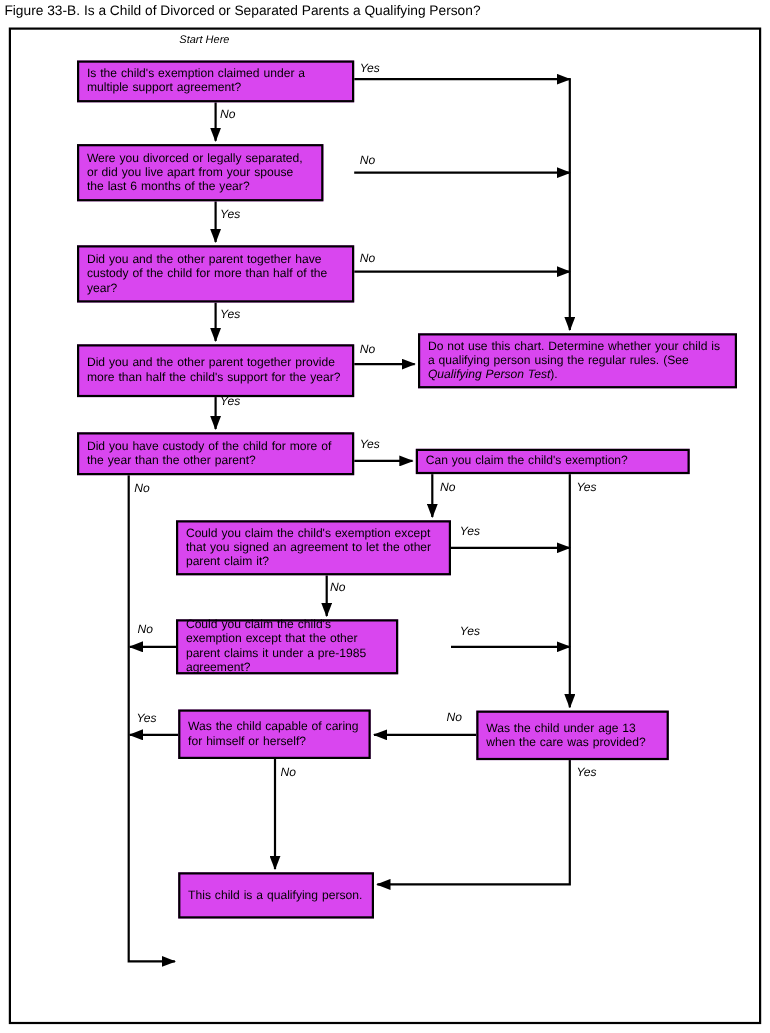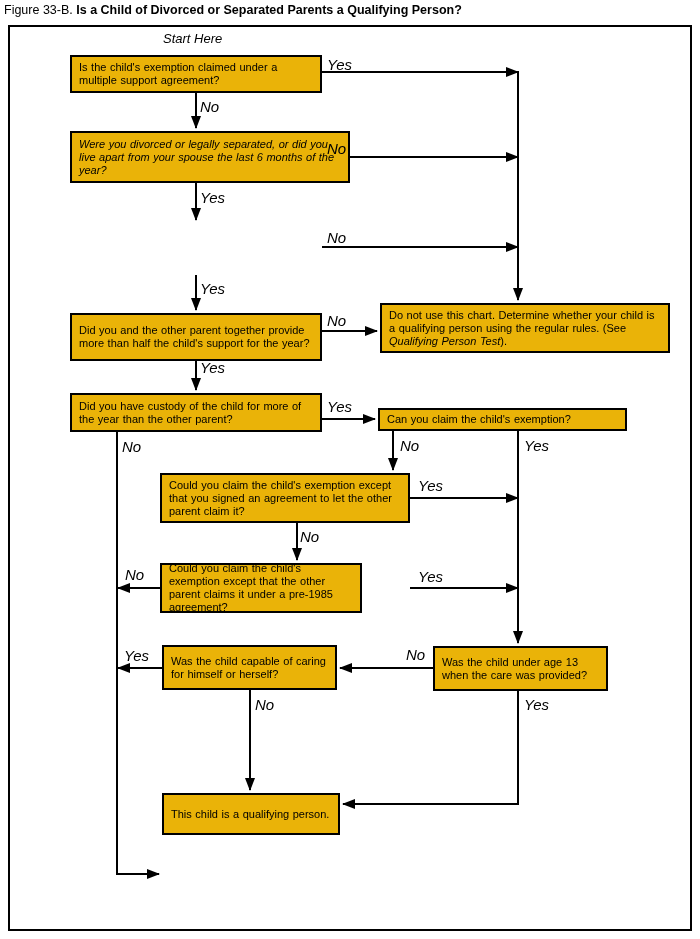--- a/index.html
+++ b/index.html
@@ -11,7 +11,7 @@
     position:absolute;left:4px;top:3px;font-size:12.5px;white-space:nowrap;
   }
   #title .fig{font-weight:400;}
-  #title .main{font-weight:700;}
+  #title .main{font-weight:400;}
   #outer-border{
     position:absolute;left:8px;top:25px;width:684px;height:906px;
     border:2px solid #000;box-sizing:border-box;

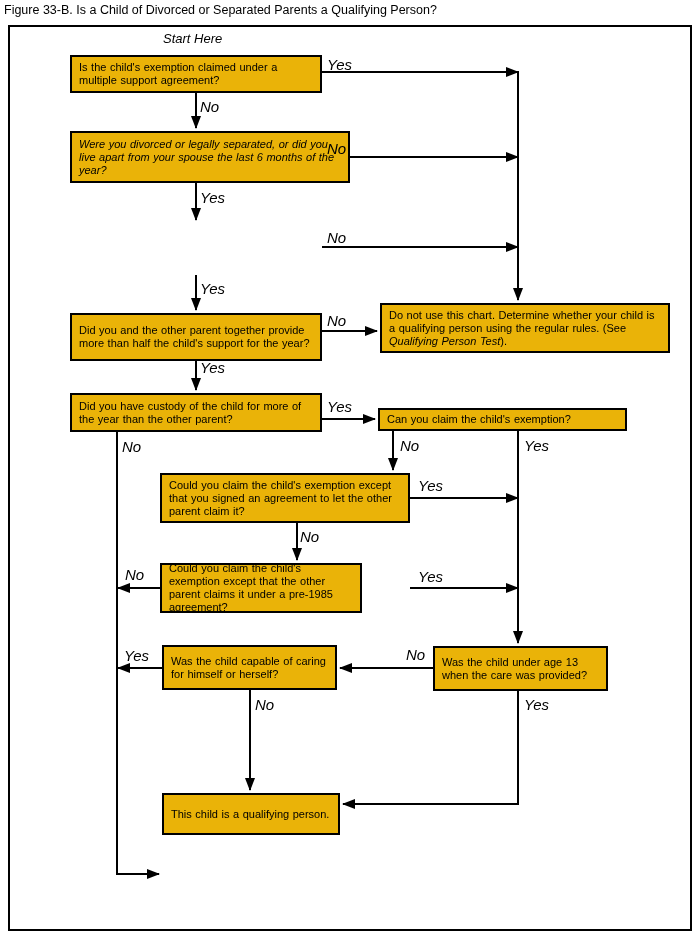--- a/index.html
+++ b/index.html
@@ -17,7 +17,7 @@
     border:2px solid #000;box-sizing:border-box;
   }
   #start-here{
-    position:absolute;left:163px;top:31px;font-size:13px;font-style:italic;
+    position:absolute;left:163px;top:31px;font-size:10px;font-style:italic;
     white-space:nowrap;
   }
   svg.wires{position:absolute;left:0;top:0;}

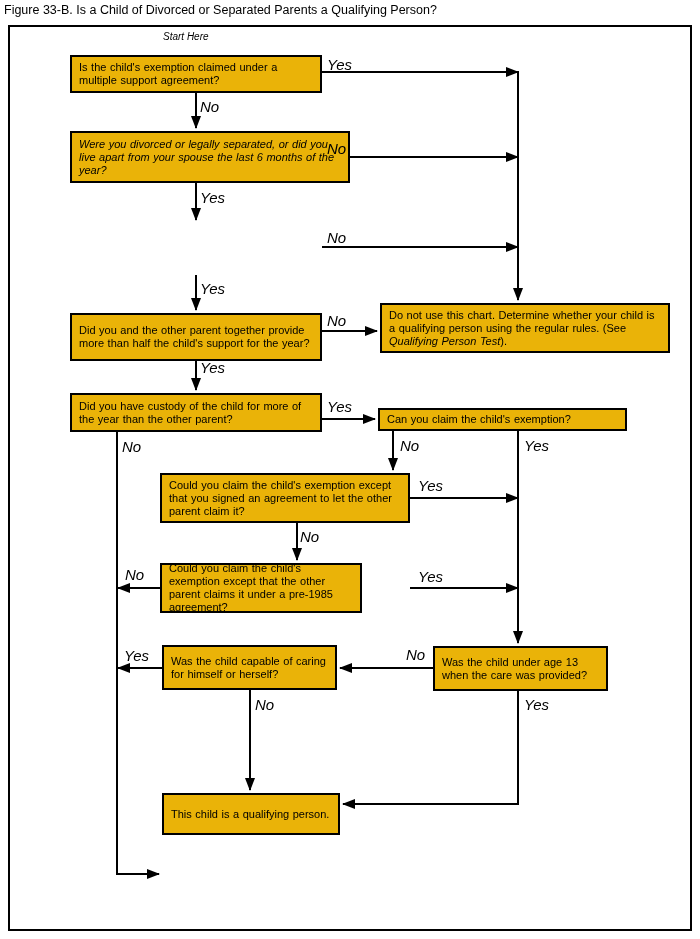--- a/index.html
+++ b/index.html
@@ -22,7 +22,7 @@
   }
   svg.wires{position:absolute;left:0;top:0;}
   .node{
-    position:absolute;border:2px solid #000;background:#eab308;
+    position:absolute;border:2px solid #000;background:#d946ef;
     box-sizing:border-box;display:flex;align-items:center;
     font-size:11px;line-height:13px;padding:3px 7px;word-spacing:0.5px;
   }

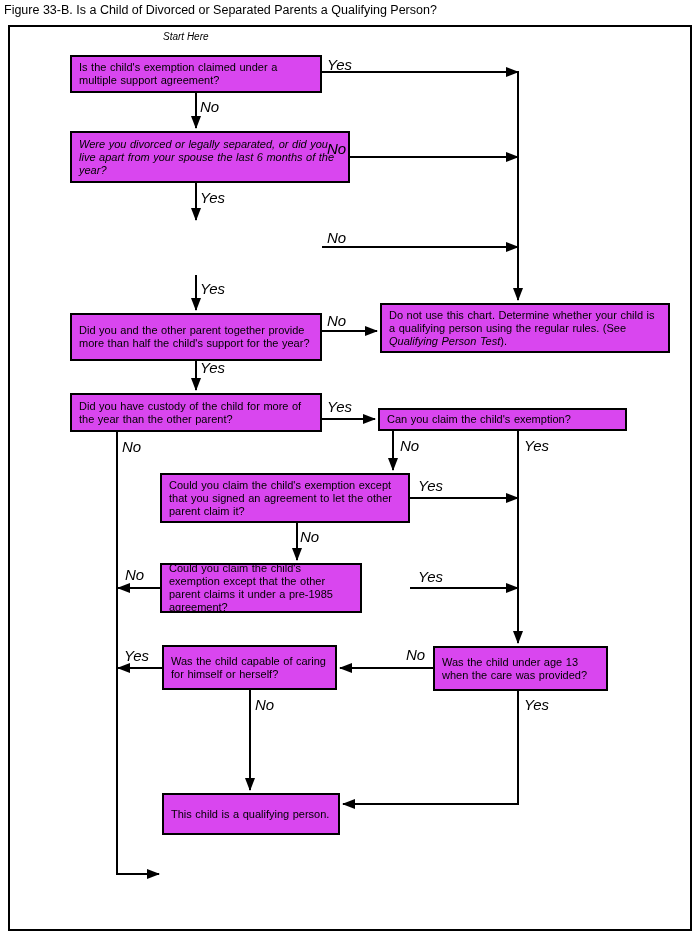--- a/index.html
+++ b/index.html
@@ -28,7 +28,7 @@
   }
   .node .txt{display:block;}
   .edge-label{
-    position:absolute;font-size:15px;font-style:italic;white-space:nowrap;
+    position:absolute;font-size:11px;font-style:italic;white-space:nowrap;
   }
   .it{font-style:italic;}
 </style>

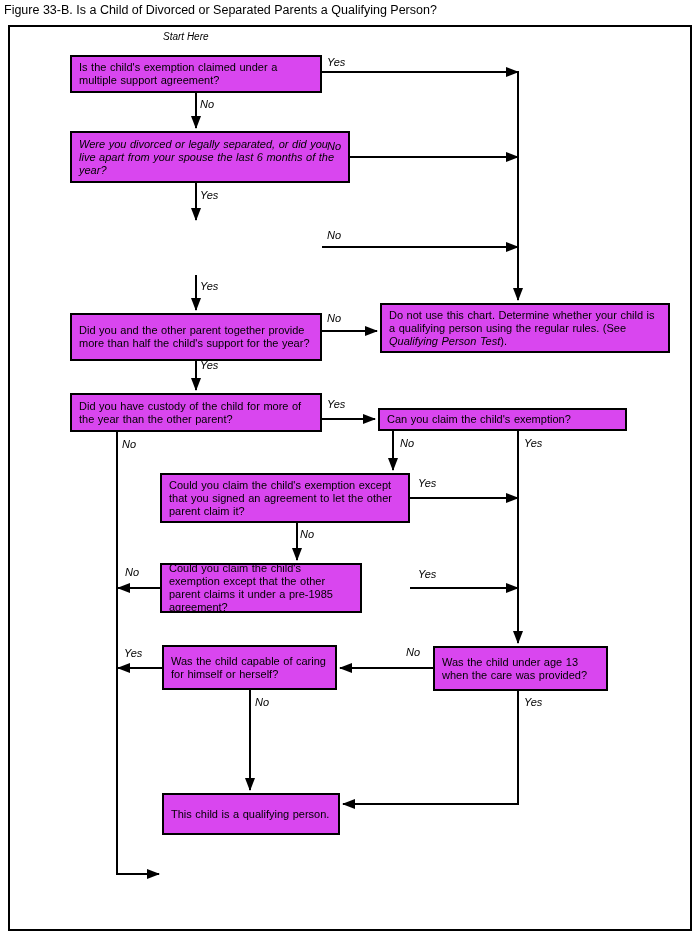--- a/index.html
+++ b/index.html
@@ -97,7 +97,7 @@
     <span class="txt">Is the child's exemption claimed under a multiple support agreement?</span>
   </div>
 
-  <div class="node" style="left:70px;top:131px;width:280px;height:52px;font-style:italic;">
+  <div class="node" style="left:70px;top:131px;width:224px;height:52px;">
     <span class="txt">Were you divorced or legally separated, or did you live apart from your spouse the last 6 months of the year?</span>
   </div>
 

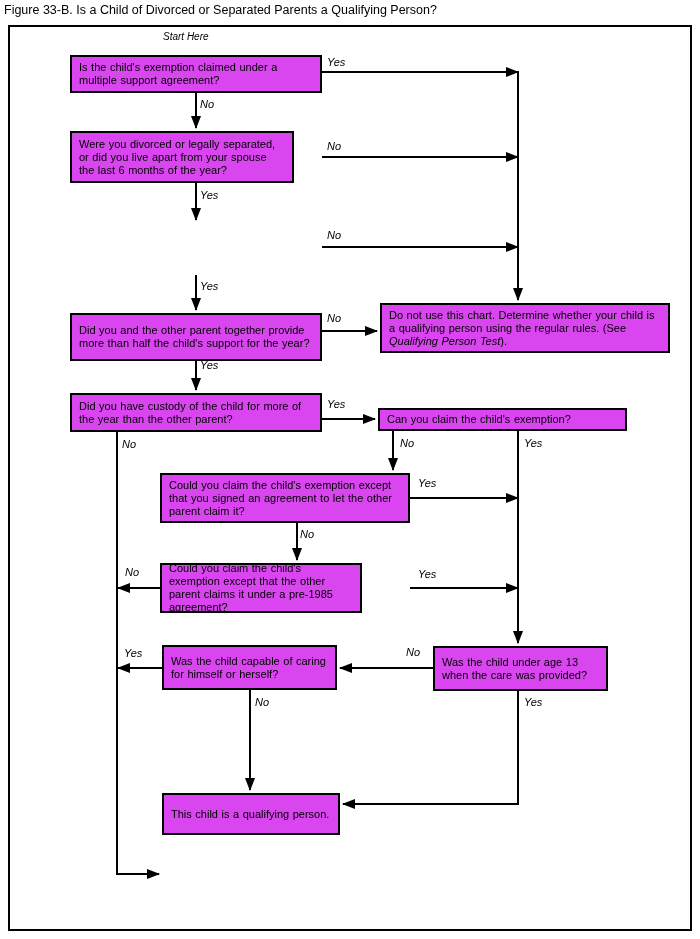--- a/index.html
+++ b/index.html
@@ -101,6 +101,9 @@
     <span class="txt">Were you divorced or legally separated, or did you live apart from your spouse the last 6 months of the year?</span>
   </div>
 
+  <div class="node" style="left:70px;top:223px;width:252px;height:52px;">
+    <span class="txt">Did you and the other parent together have custody of the child for more than half of the year?</span>
+  </div>
 
   <div class="node" style="left:70px;top:313px;width:252px;height:48px;">
     <span class="txt">Did you and the other parent together provide more than half the child's support for the year?</span>

